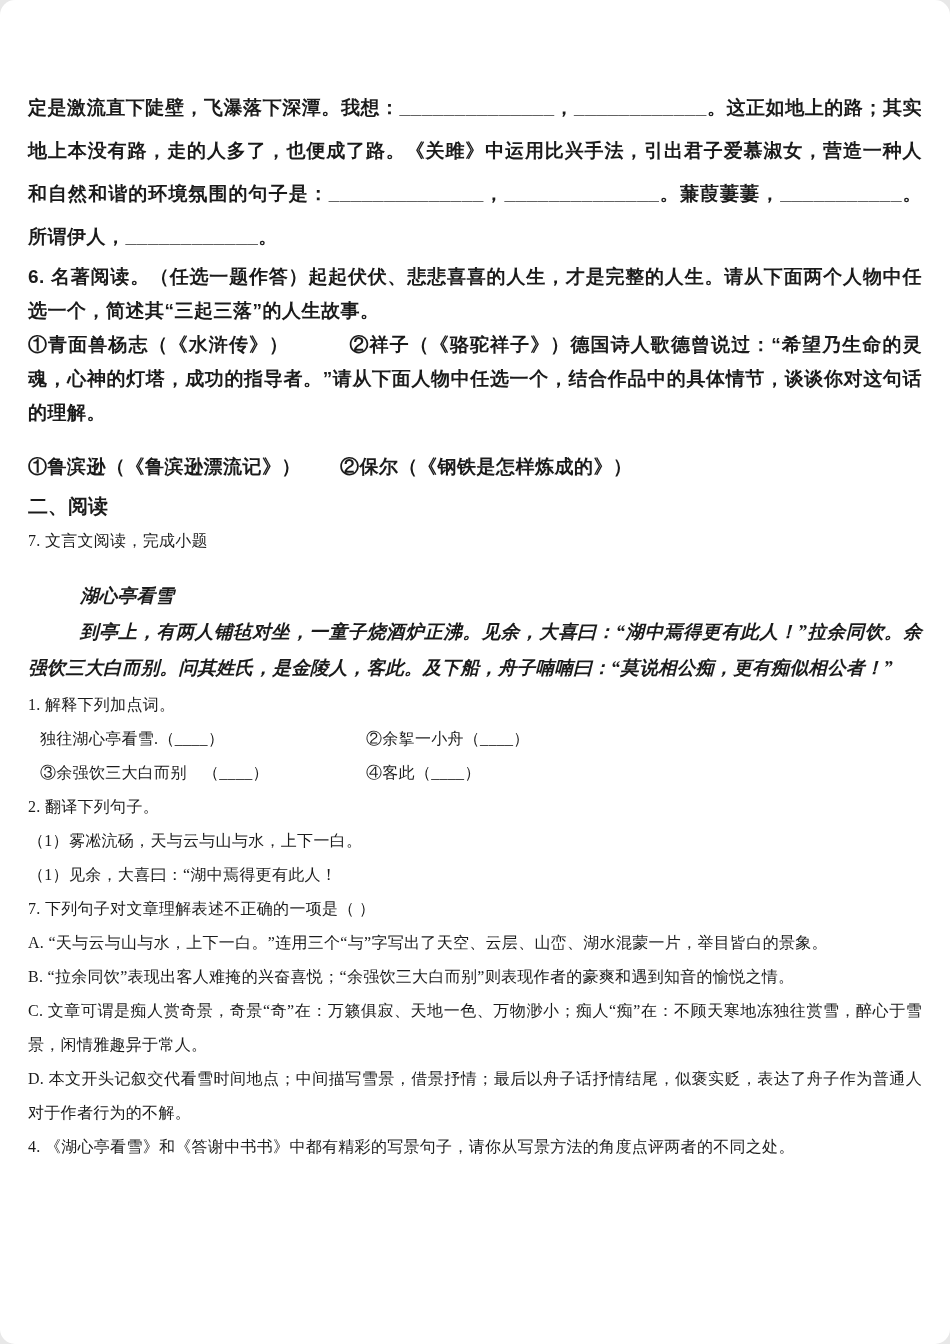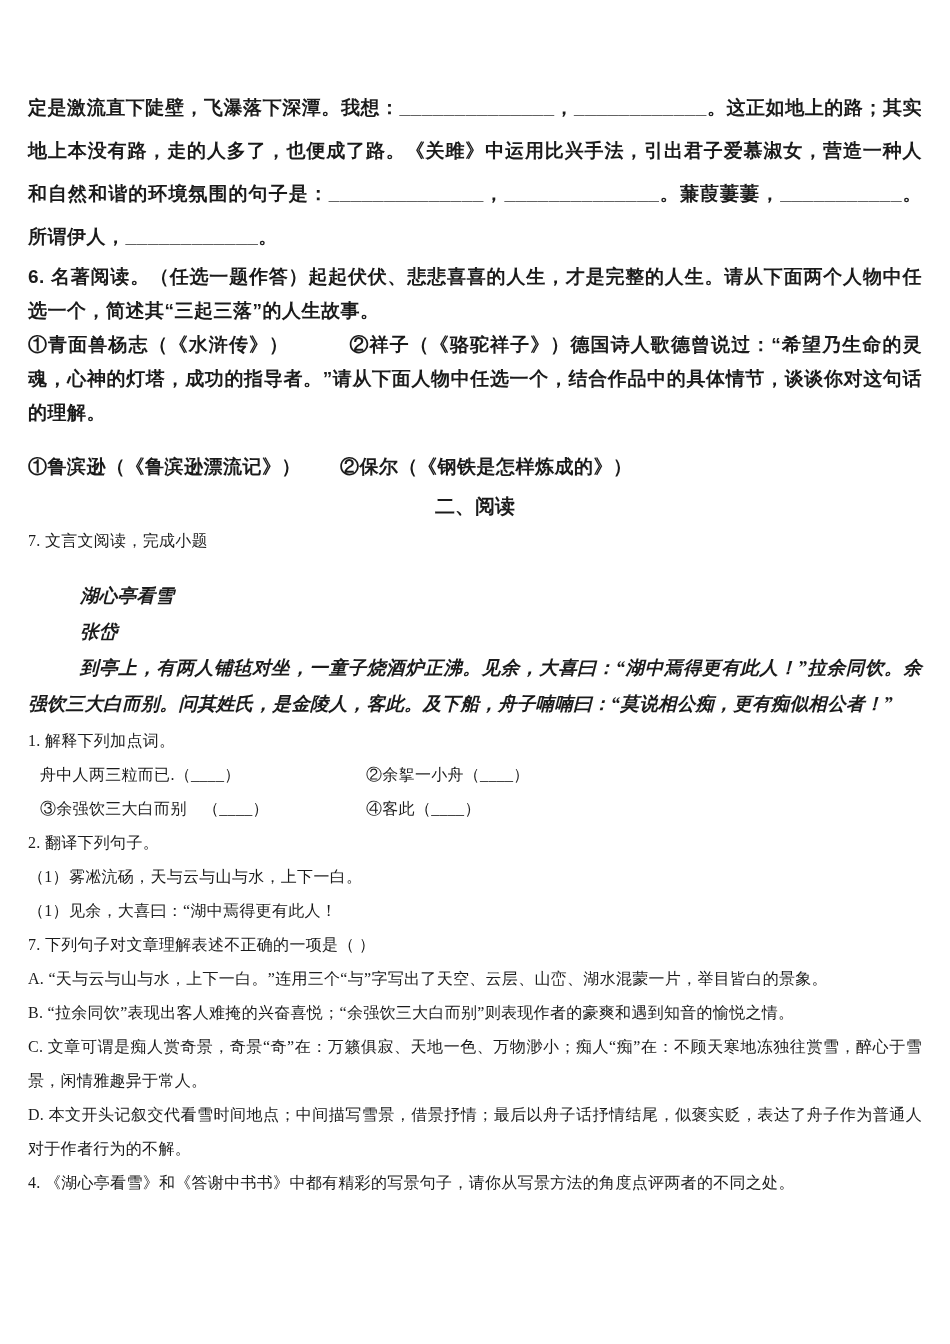--- a/index.html
+++ b/index.html
@@ -14,6 +14,7 @@
     padding: 86px 28px 0 28px;
     overflow: hidden;
     font-family: "Liberation Serif", serif;
+    border-radius: 15px;
   }
   p { margin: 0; }
 

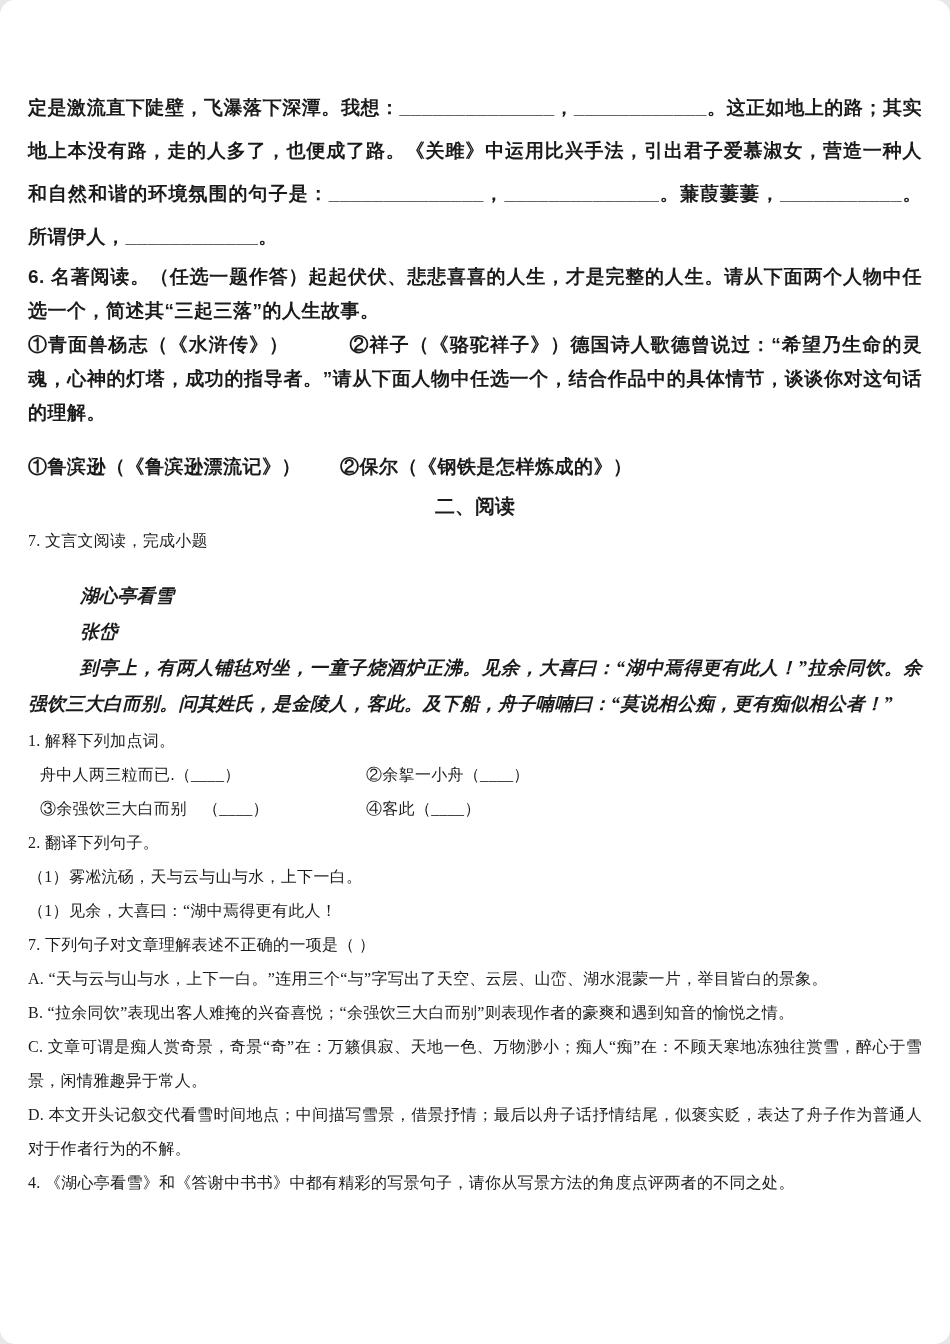--- a/index.html
+++ b/index.html
@@ -41,7 +41,6 @@
     font-size: 20px;
     line-height: 32px;
     margin-top: 6px;
-    text-align: center;
   }
 
   

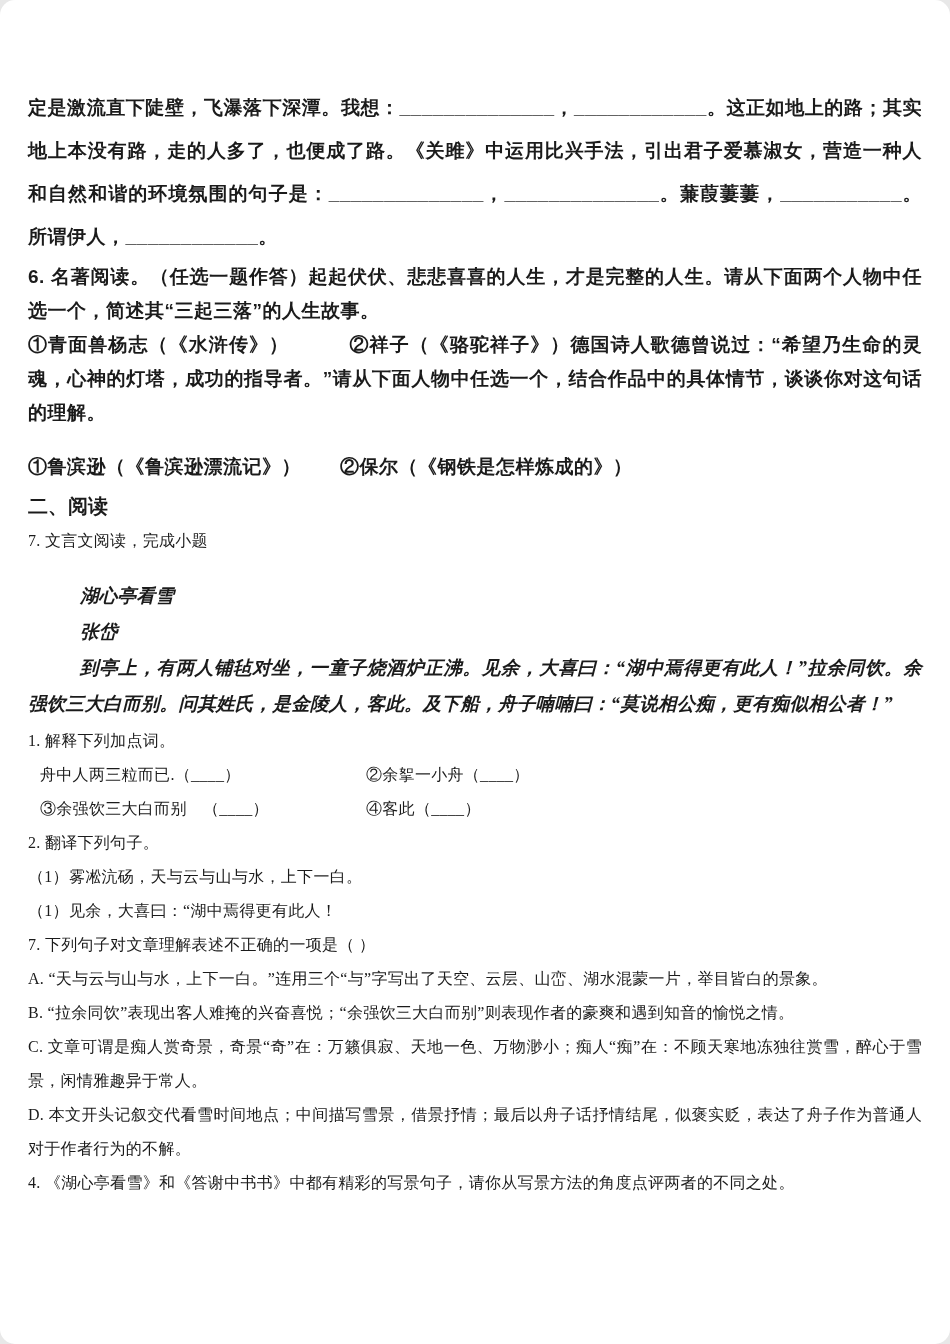--- a/index.html
+++ b/index.html
@@ -97,7 +97,6 @@
 
   <p class="kaiti indent mt4">湖心亭看雪</p>
 
-  <p class="kaiti indent">张岱</p>
 
 
   <p class="kaiti indent">到亭上，有两人铺毡对坐，一童子烧酒炉正沸。见余，大喜曰：“湖中焉得更有此人！”拉余同饮。余强饮三大白而别。问其姓氏，是金陵人，客此。及下船，舟子喃喃曰：“莫说相公痴，更有痴似相公者！”</p>

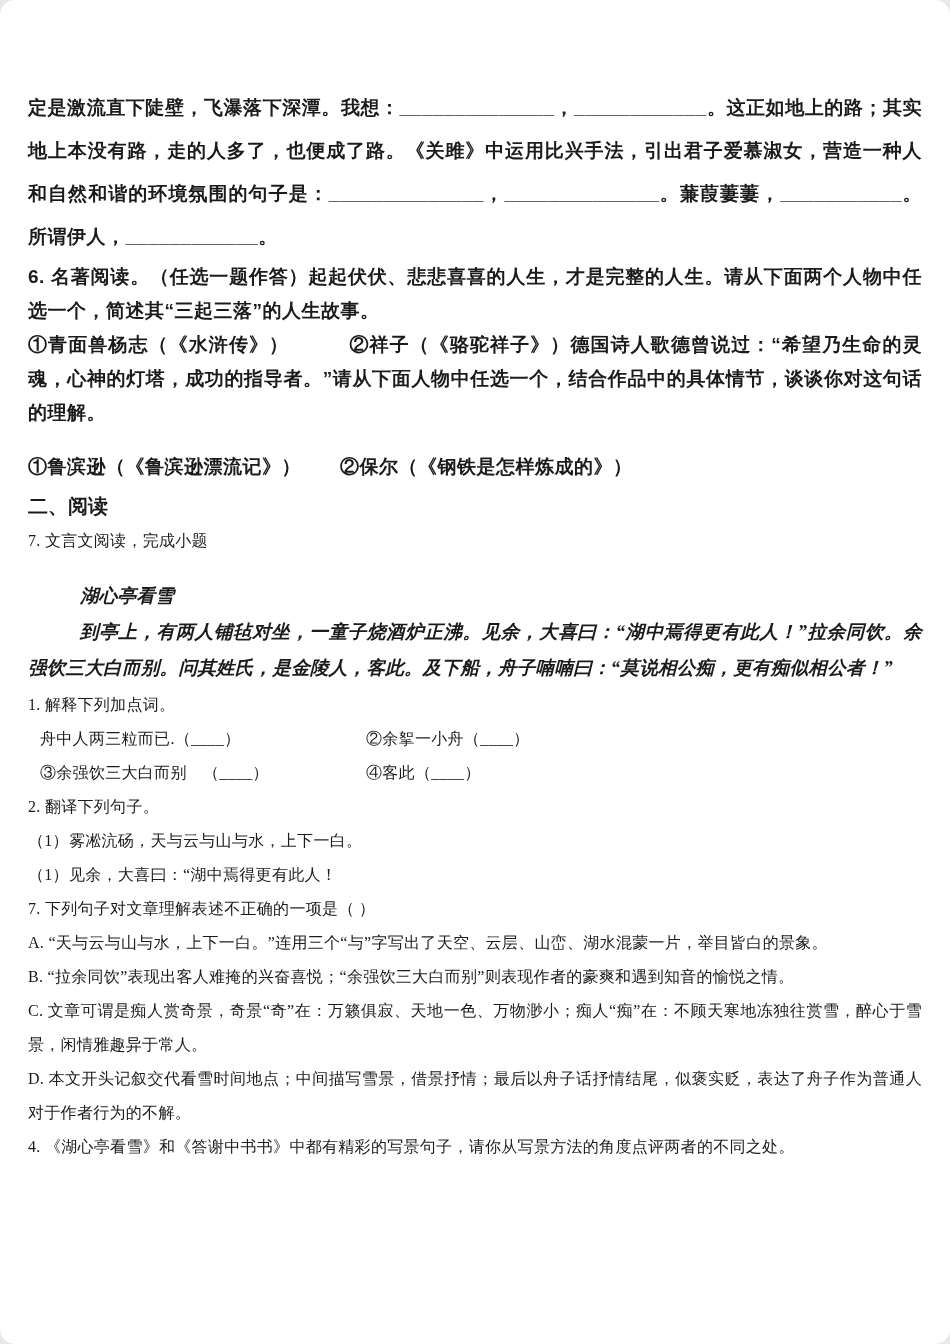--- a/index.html
+++ b/index.html
@@ -104,7 +104,7 @@
   <p class="q mt2">1. 解释下列加点词。</p>
 
   <div class="q pair-row">
-    <span class="cell-left">舟中人两三粒而已.（____）</span>
+    <span class="cell-left">独往湖心亭看雪.（____）</span>
     <span class="cell-right">②余挐一小舟（____）</span>
   </div>
 

